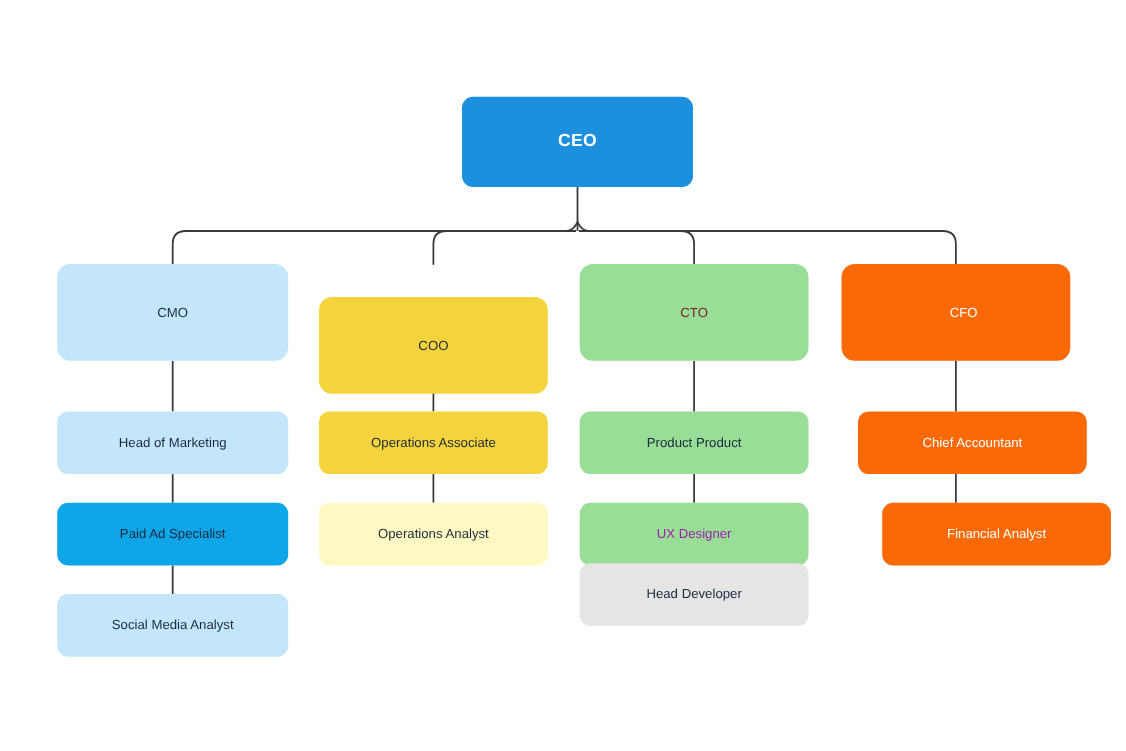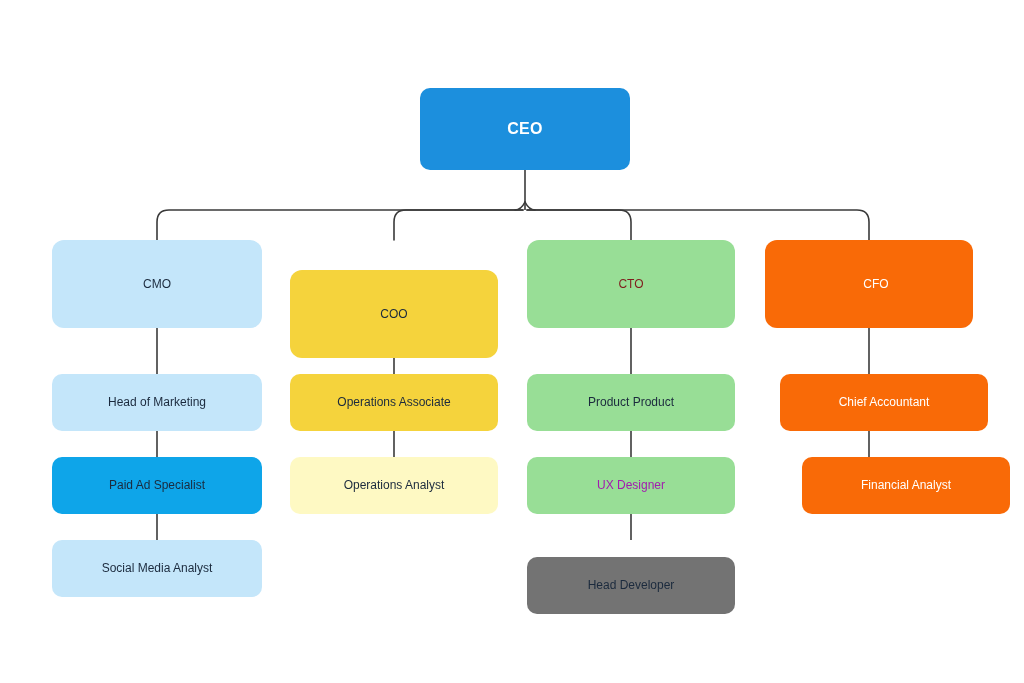--- a/index.html
+++ b/index.html
@@ -91,7 +91,7 @@
       <div class="node node-head" style="left: 527px; top: 240px; width: 208px; height: 88px; background: rgb(152, 222, 150); color: #7f1d1d;">CTO</div>
       <div class="node node-leaf" style="left: 527px; top: 374px; width: 208px; height: 57px; background: rgb(152, 222, 150); color: rgb(27, 42, 61);">Product Product</div>
       <div class="node node-leaf" style="left: 527px; top: 457px; width: 208px; height: 57px; background: rgb(152, 222, 150); color: #a21caf;">UX Designer</div>
-      <div class="node node-leaf" style="left: 527px; top: 557px; width: 208px; height: 57px; background: #737373; color: rgb(27, 42, 61);">Head Developer</div>
+      <div class="node node-leaf" style="left: 527px; top: 512px; width: 208px; height: 57px; background: #e5e5e5; color: rgb(27, 42, 61);">Head Developer</div>
       <div class="node node-head" style="left: 765px; top: 240px; width: 208px; height: 88px; background: rgb(249, 106, 7); color: rgb(255, 255, 255); padding-left: 22px;">CFO</div>
       <div class="node node-leaf" style="left: 765px; top: 374px; width: 208px; height: 57px; background: rgb(249, 106, 7); color: rgb(255, 255, 255); margin-left: 15px;">Chief Accountant</div>
       <div class="node node-leaf" style="left: 765px; top: 457px; width: 208px; height: 57px; background: rgb(249, 106, 7); color: rgb(255, 255, 255); margin-left: 37px;">Financial Analyst</div>

